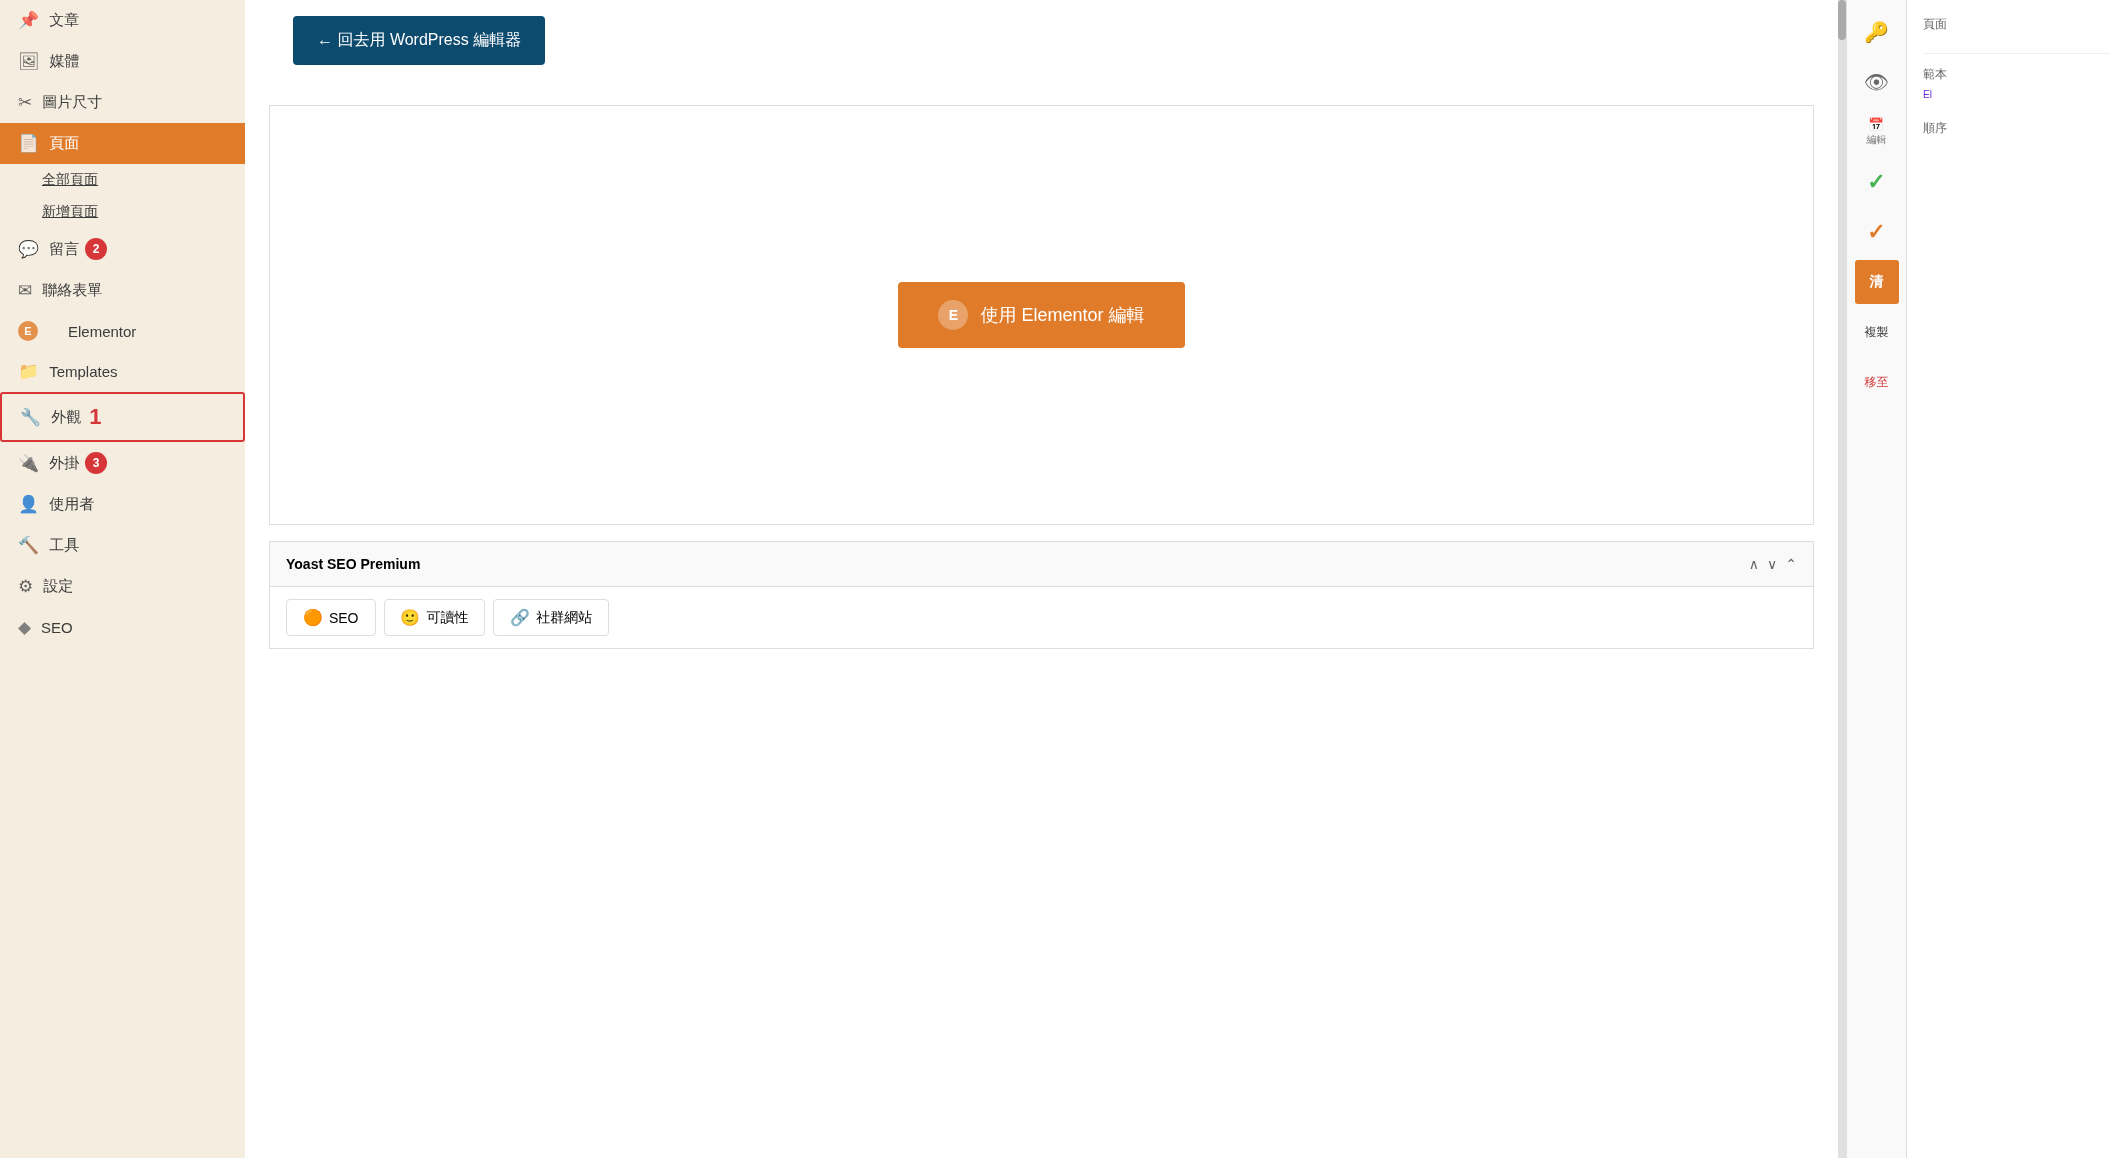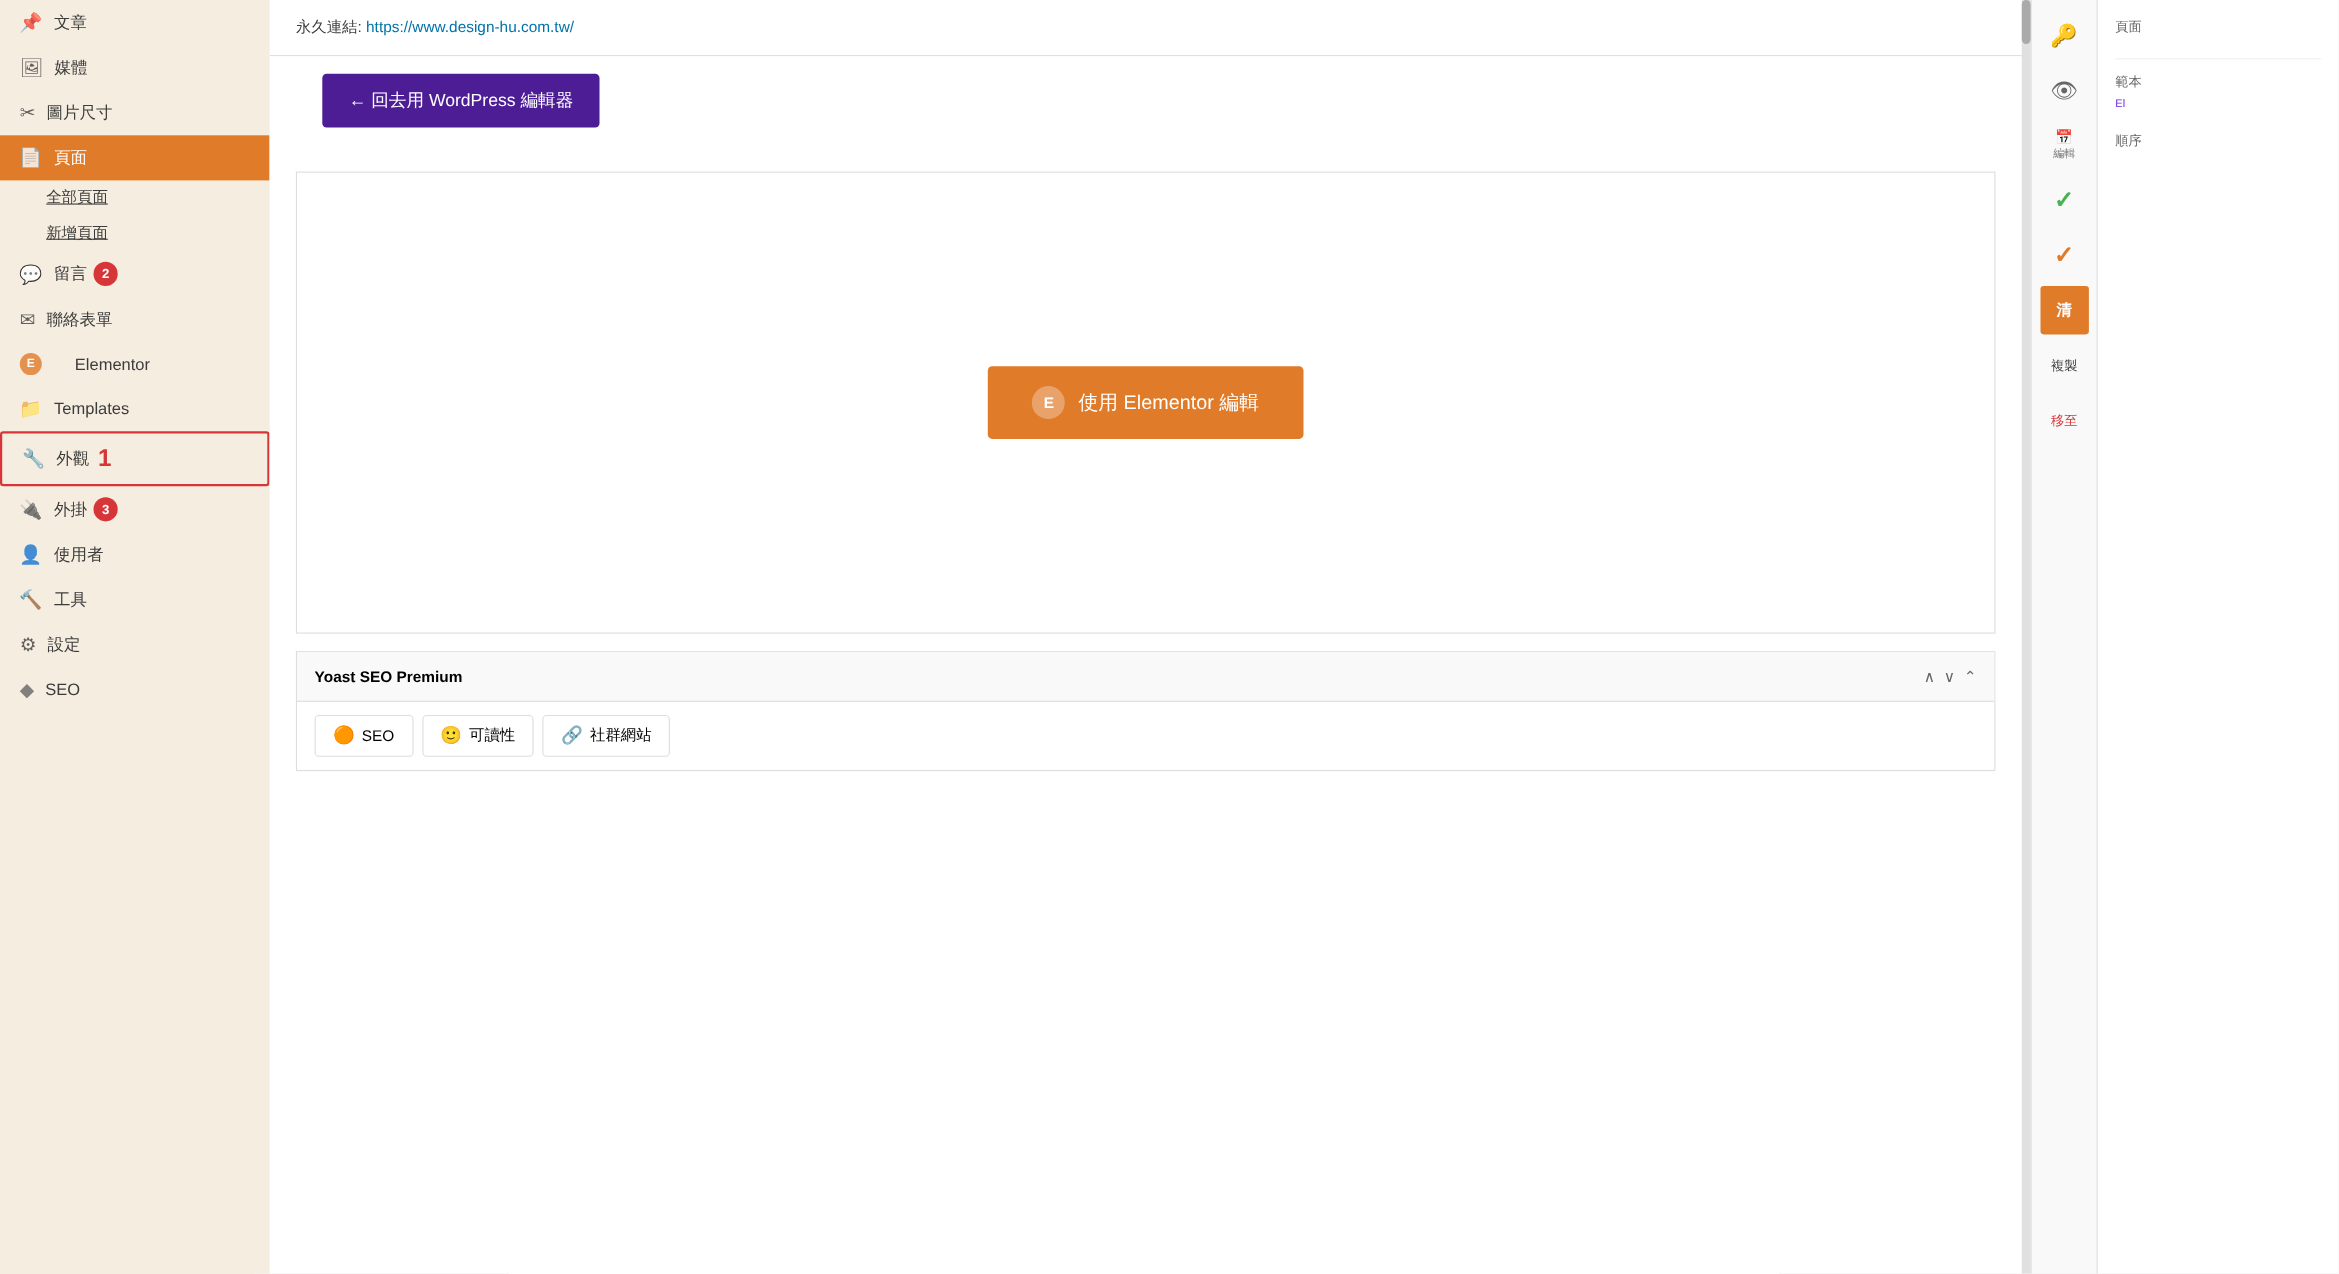--- a/index.html
+++ b/index.html
@@ -380,10 +380,6 @@
 
   <div class="content-area">
 
-    <div class="permalink-bar">
-      <span>永久連結:</span>
-      <a href="#">https://www.design-hu.com.tw/</a>
-    </div>
 
     <div style="padding: 0 24px 8px;">
       <button class="back-btn">

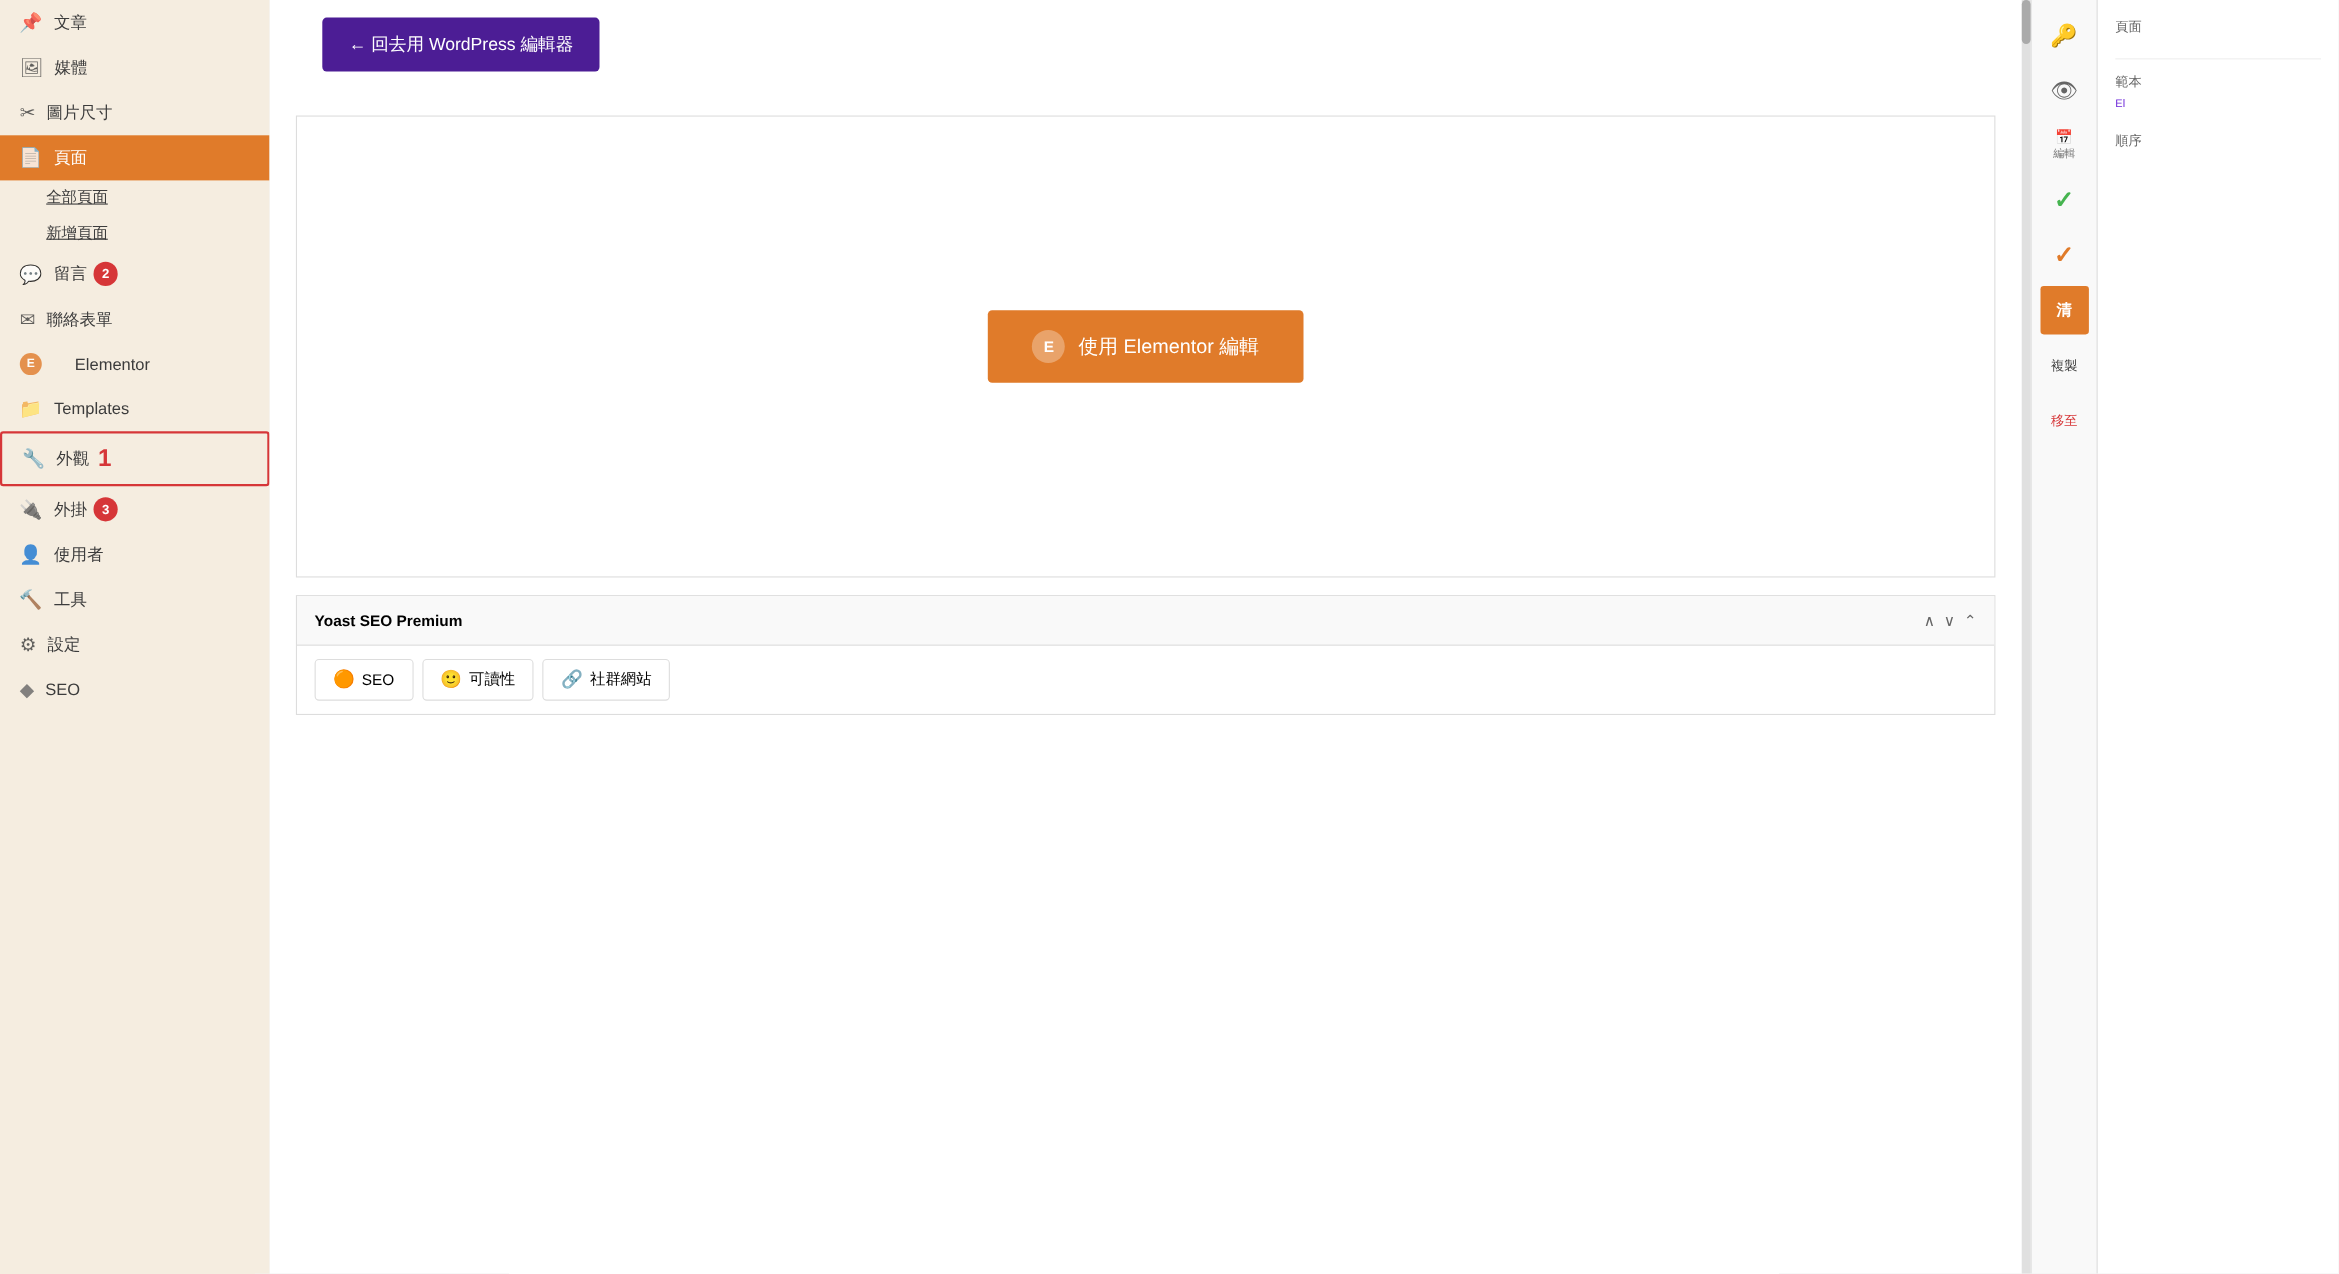--- a/index.html
+++ b/index.html
@@ -99,7 +99,7 @@
 
     .back-btn {
       margin: 16px 24px;
-      background: #4c1d95;
+      background: #0c4a6e;
       color: #fff;
       border: none;
       padding: 14px 24px;

